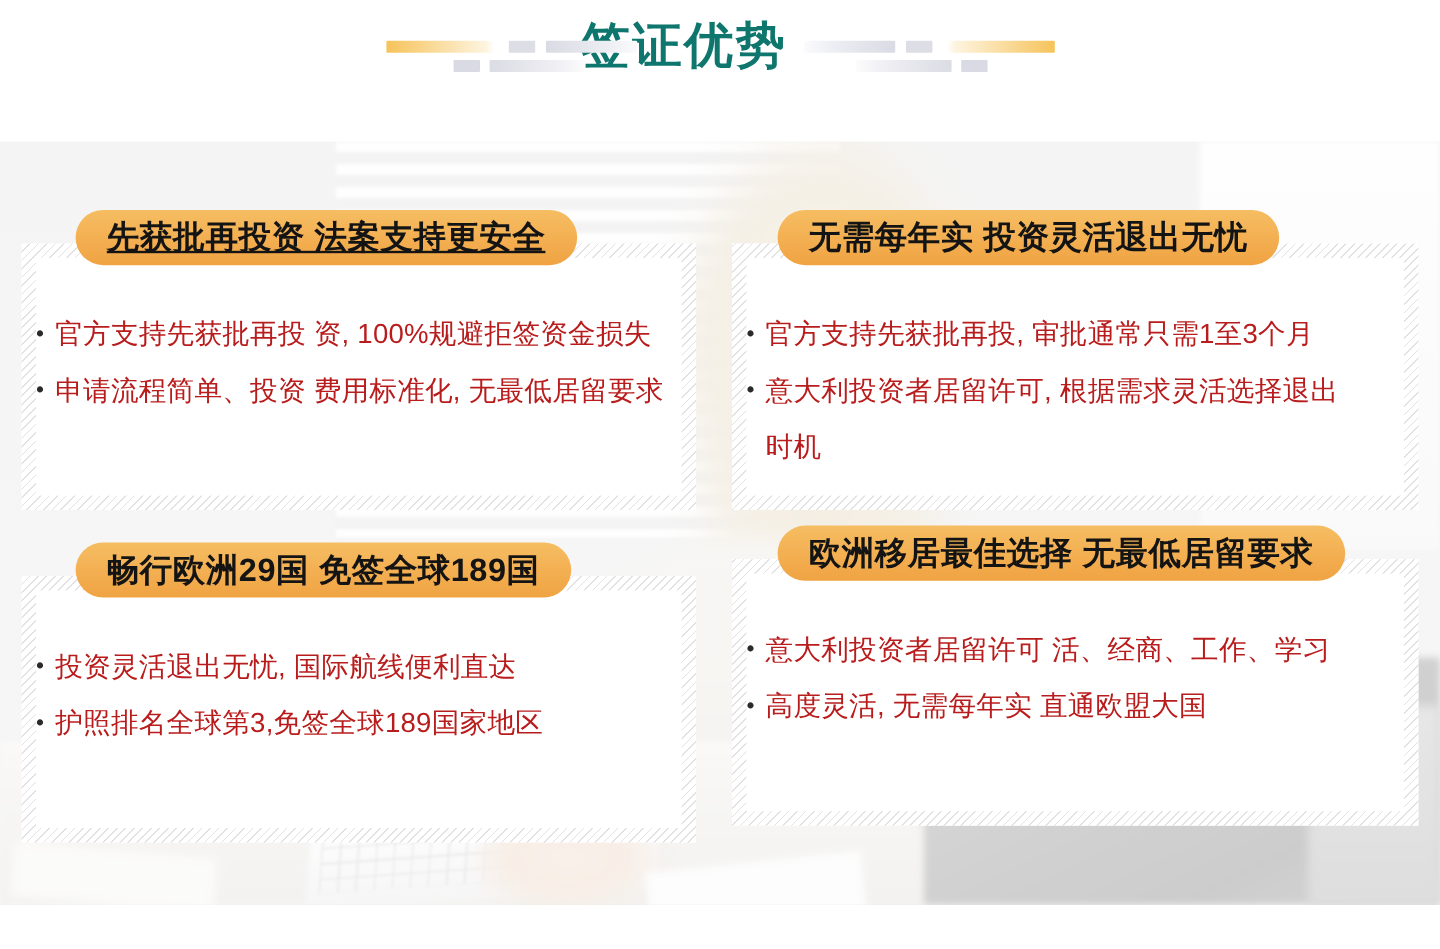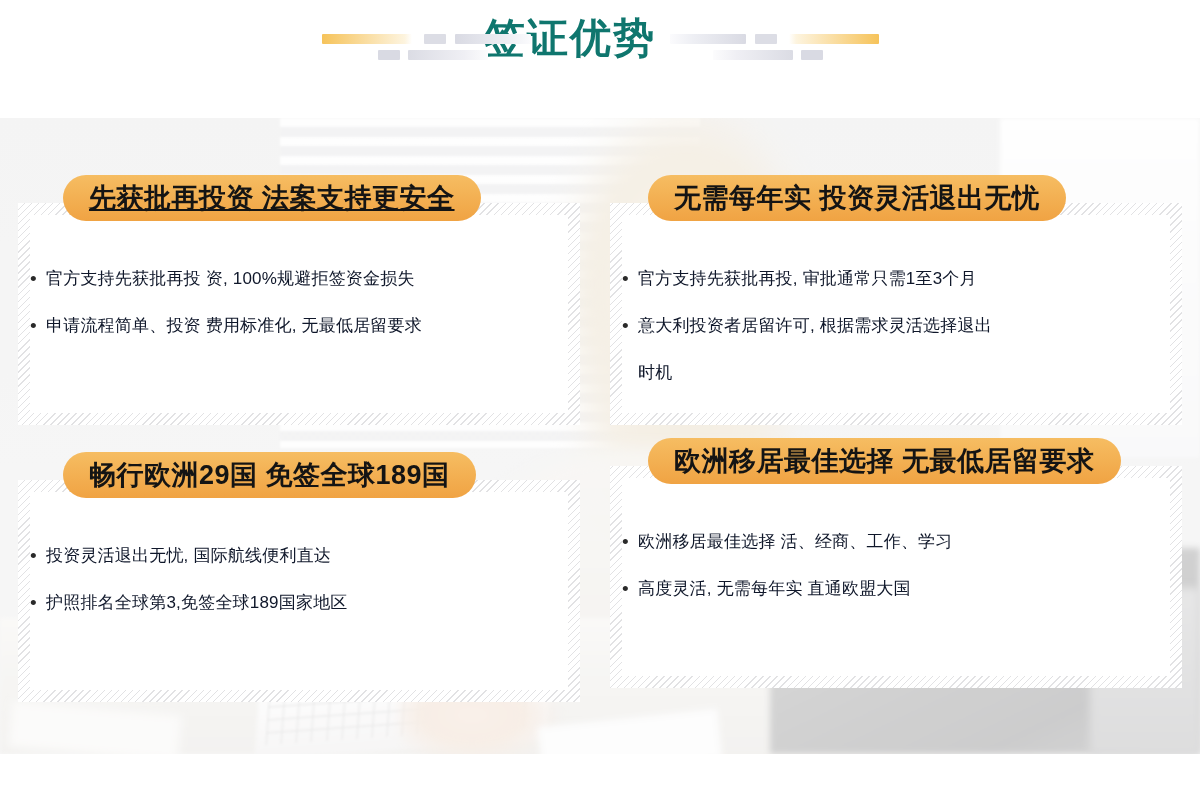--- a/index.html
+++ b/index.html
@@ -281,8 +281,8 @@
   }
   .bullet {
     position: relative;
-    font-size: 17px;
-    color: #0f172a;
+    font-size: 23px;
+    color: #b91c1c;
     line-height: 47px;
     padding-left: 18px;
     white-space: pre-wrap;

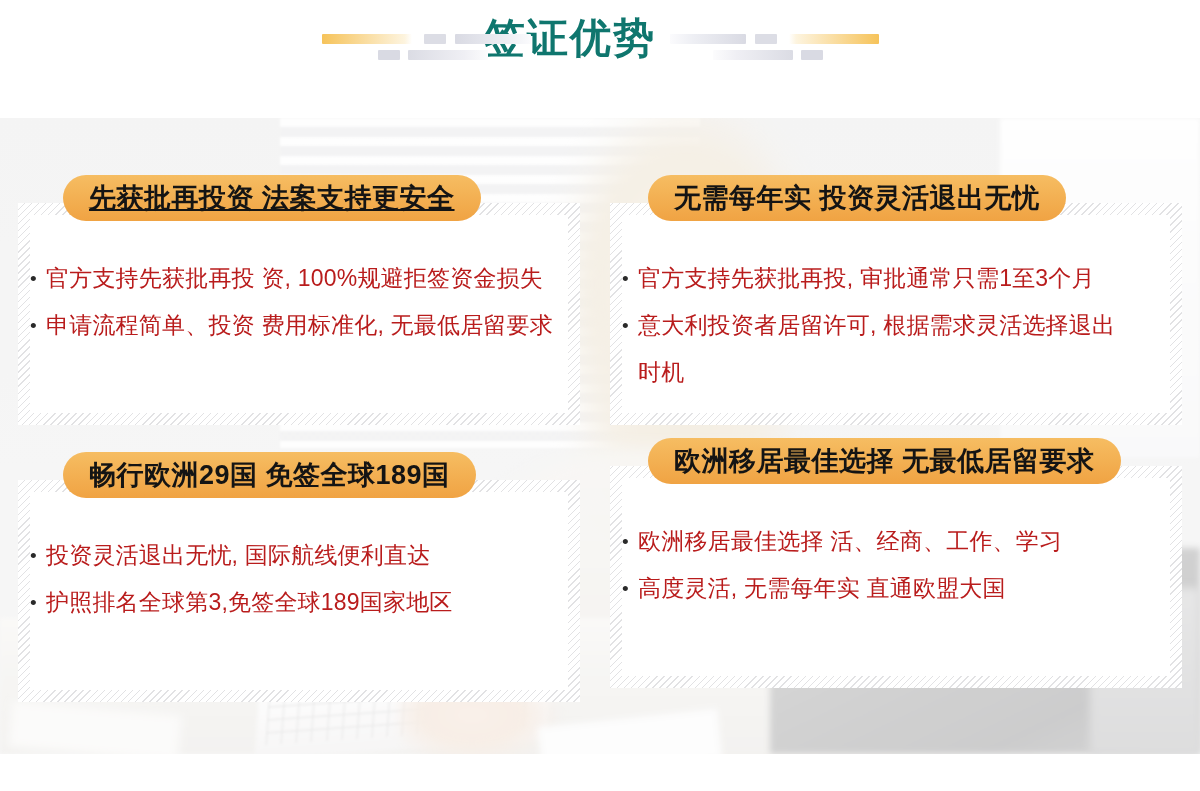--- a/index.html
+++ b/index.html
@@ -377,7 +377,7 @@
       <div class="inner"></div>
       <div class="badge badge-4">欧洲移居最佳选择  无最低居留要求</div>
       <div class="bullets">
-        <div class="bullet">欧洲移居最佳选择 活、经商、工作、学习</div>
+        <div class="bullet">意大利投资者居留许可 活、经商、工作、学习</div>
         <div class="bullet">高度灵活, 无需每年实 直通欧盟大国</div>
       </div>
     </div>

